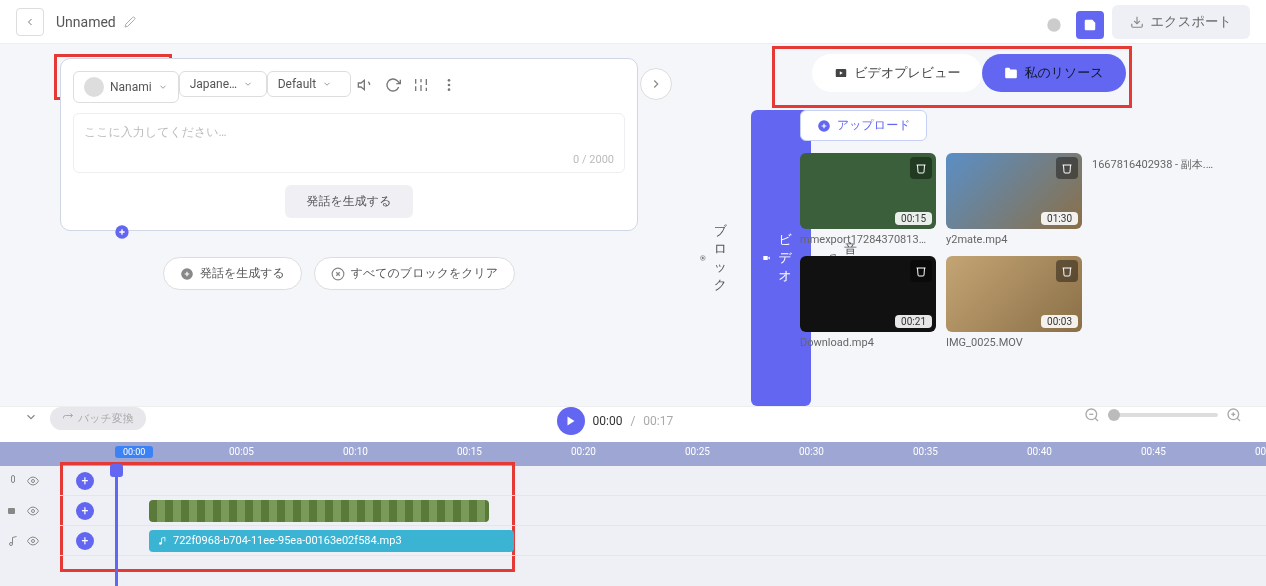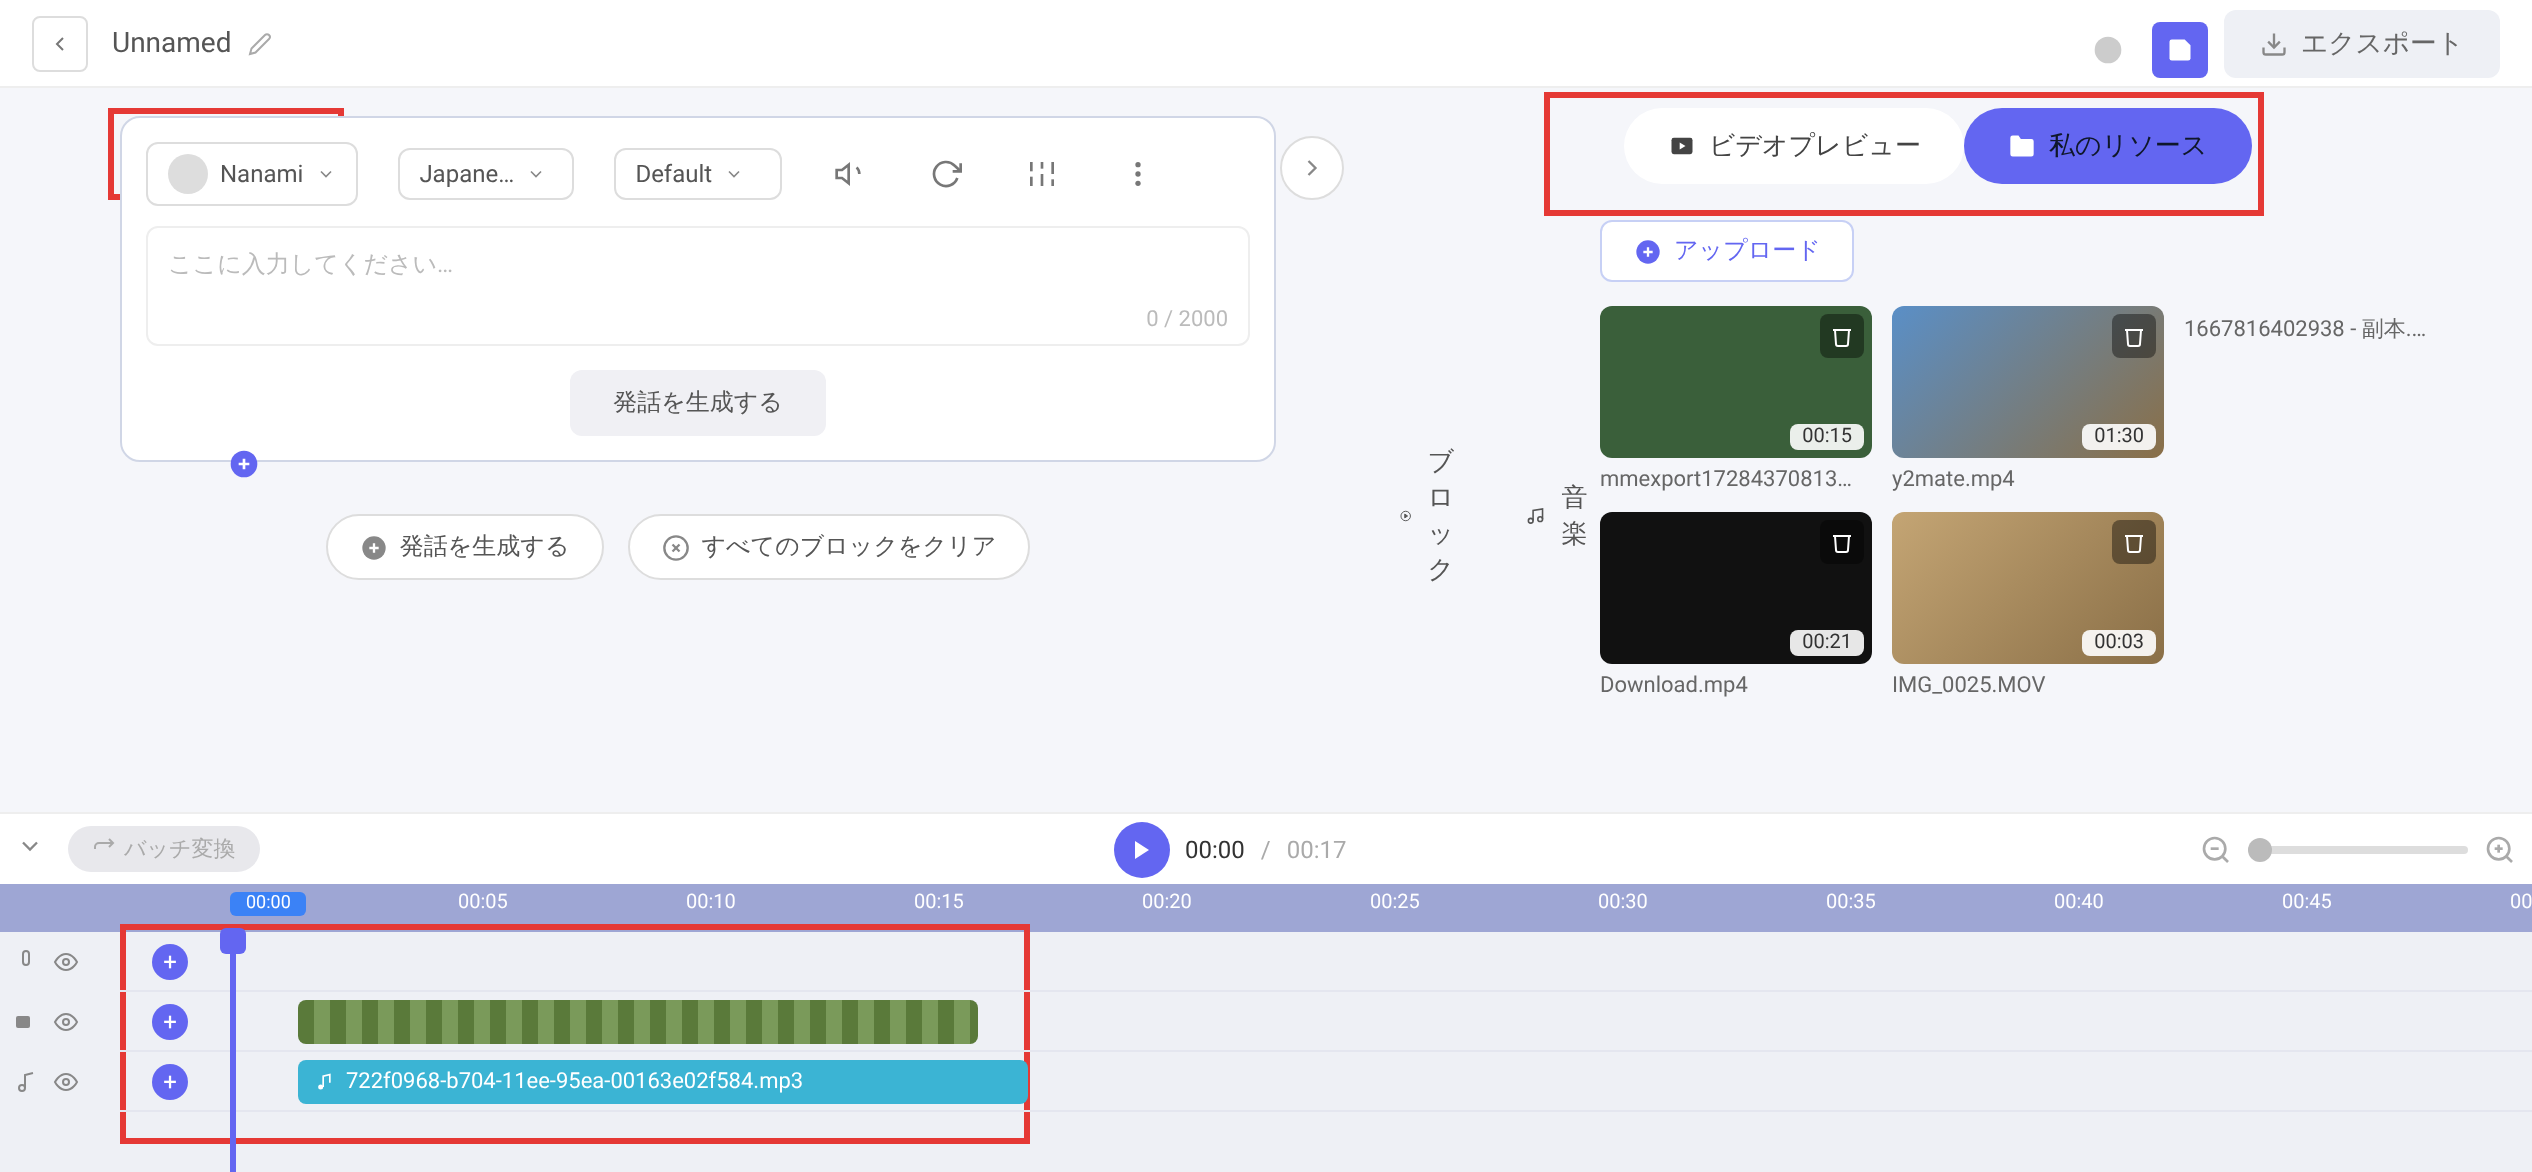--- a/index.html
+++ b/index.html
@@ -16,7 +16,7 @@
 .left{flex:1;padding:14px 20px 0 20px;position:relative}
 .card{border:1px solid #d0d6e6;border-radius:10px;padding:12px;background:#fff;margin-left:40px;margin-right:20px}
 .highlight-box{position:absolute;border:3px solid #e53935}
-.row1{display:flex;align-items:center;gap:20px;margin-bottom:10px}
+.row1{display:flex;align-items:flex-start;gap:0;margin-bottom:10px}
 .sel{border:1px solid #ddd;border-radius:6px;padding:5px 10px;background:#fff;display:flex;align-items:center;gap:6px;cursor:pointer;font-size:12px;color:#555}
 .avatar{width:20px;height:20px;border-radius:50%;background:#ddd;display:inline-block}
 .tool-icon{width:28px;height:28px;border-radius:4px;display:flex;align-items:center;justify-content:center;color:#777;cursor:pointer}

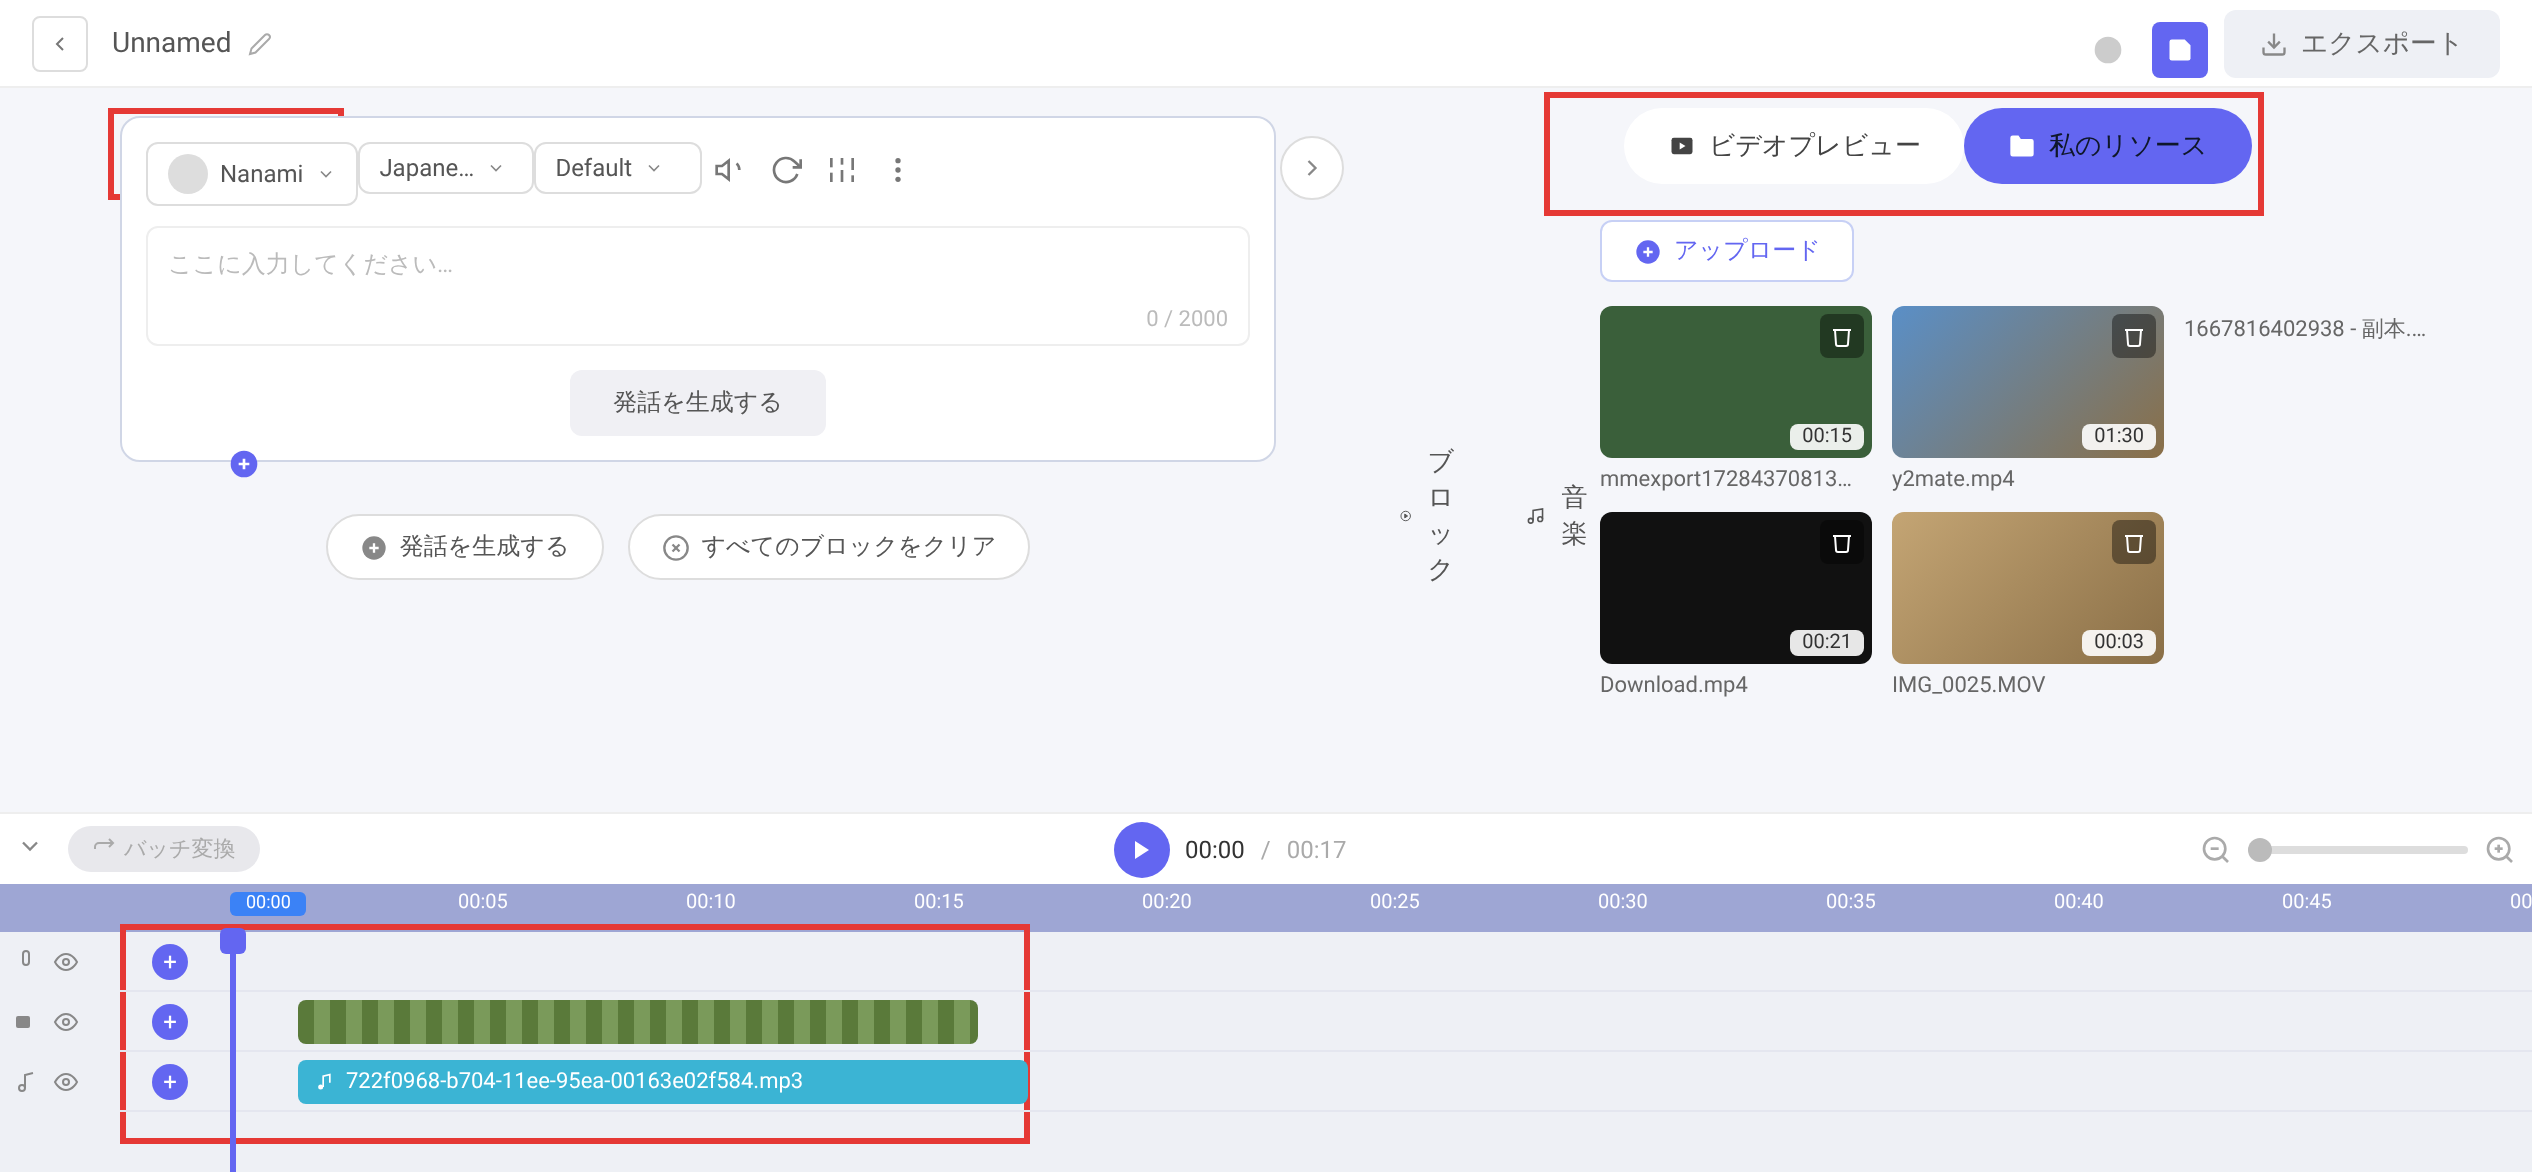--- a/index.html
+++ b/index.html
@@ -228,6 +228,13 @@
             </svg>
           <span>ブロック</span>
         </div>
+        <div class="res-sb-item active">
+          <svg width="14" height="14" viewBox="0 0 24 24" fill="#fff">
+              <polygon points="23 7 16 12 23 17 23 7"></polygon>
+              <rect x="1" y="5" width="15" height="14" rx="2"></rect>
+            </svg>
+          <span>ビデオ</span>
+        </div>
         <div class="res-sb-item">
           <svg width="14" height="14" viewBox="0 0 24 24" fill="none" stroke="#555" stroke-width="2">
               <path d="M9 18V5l12-2v13"></path>

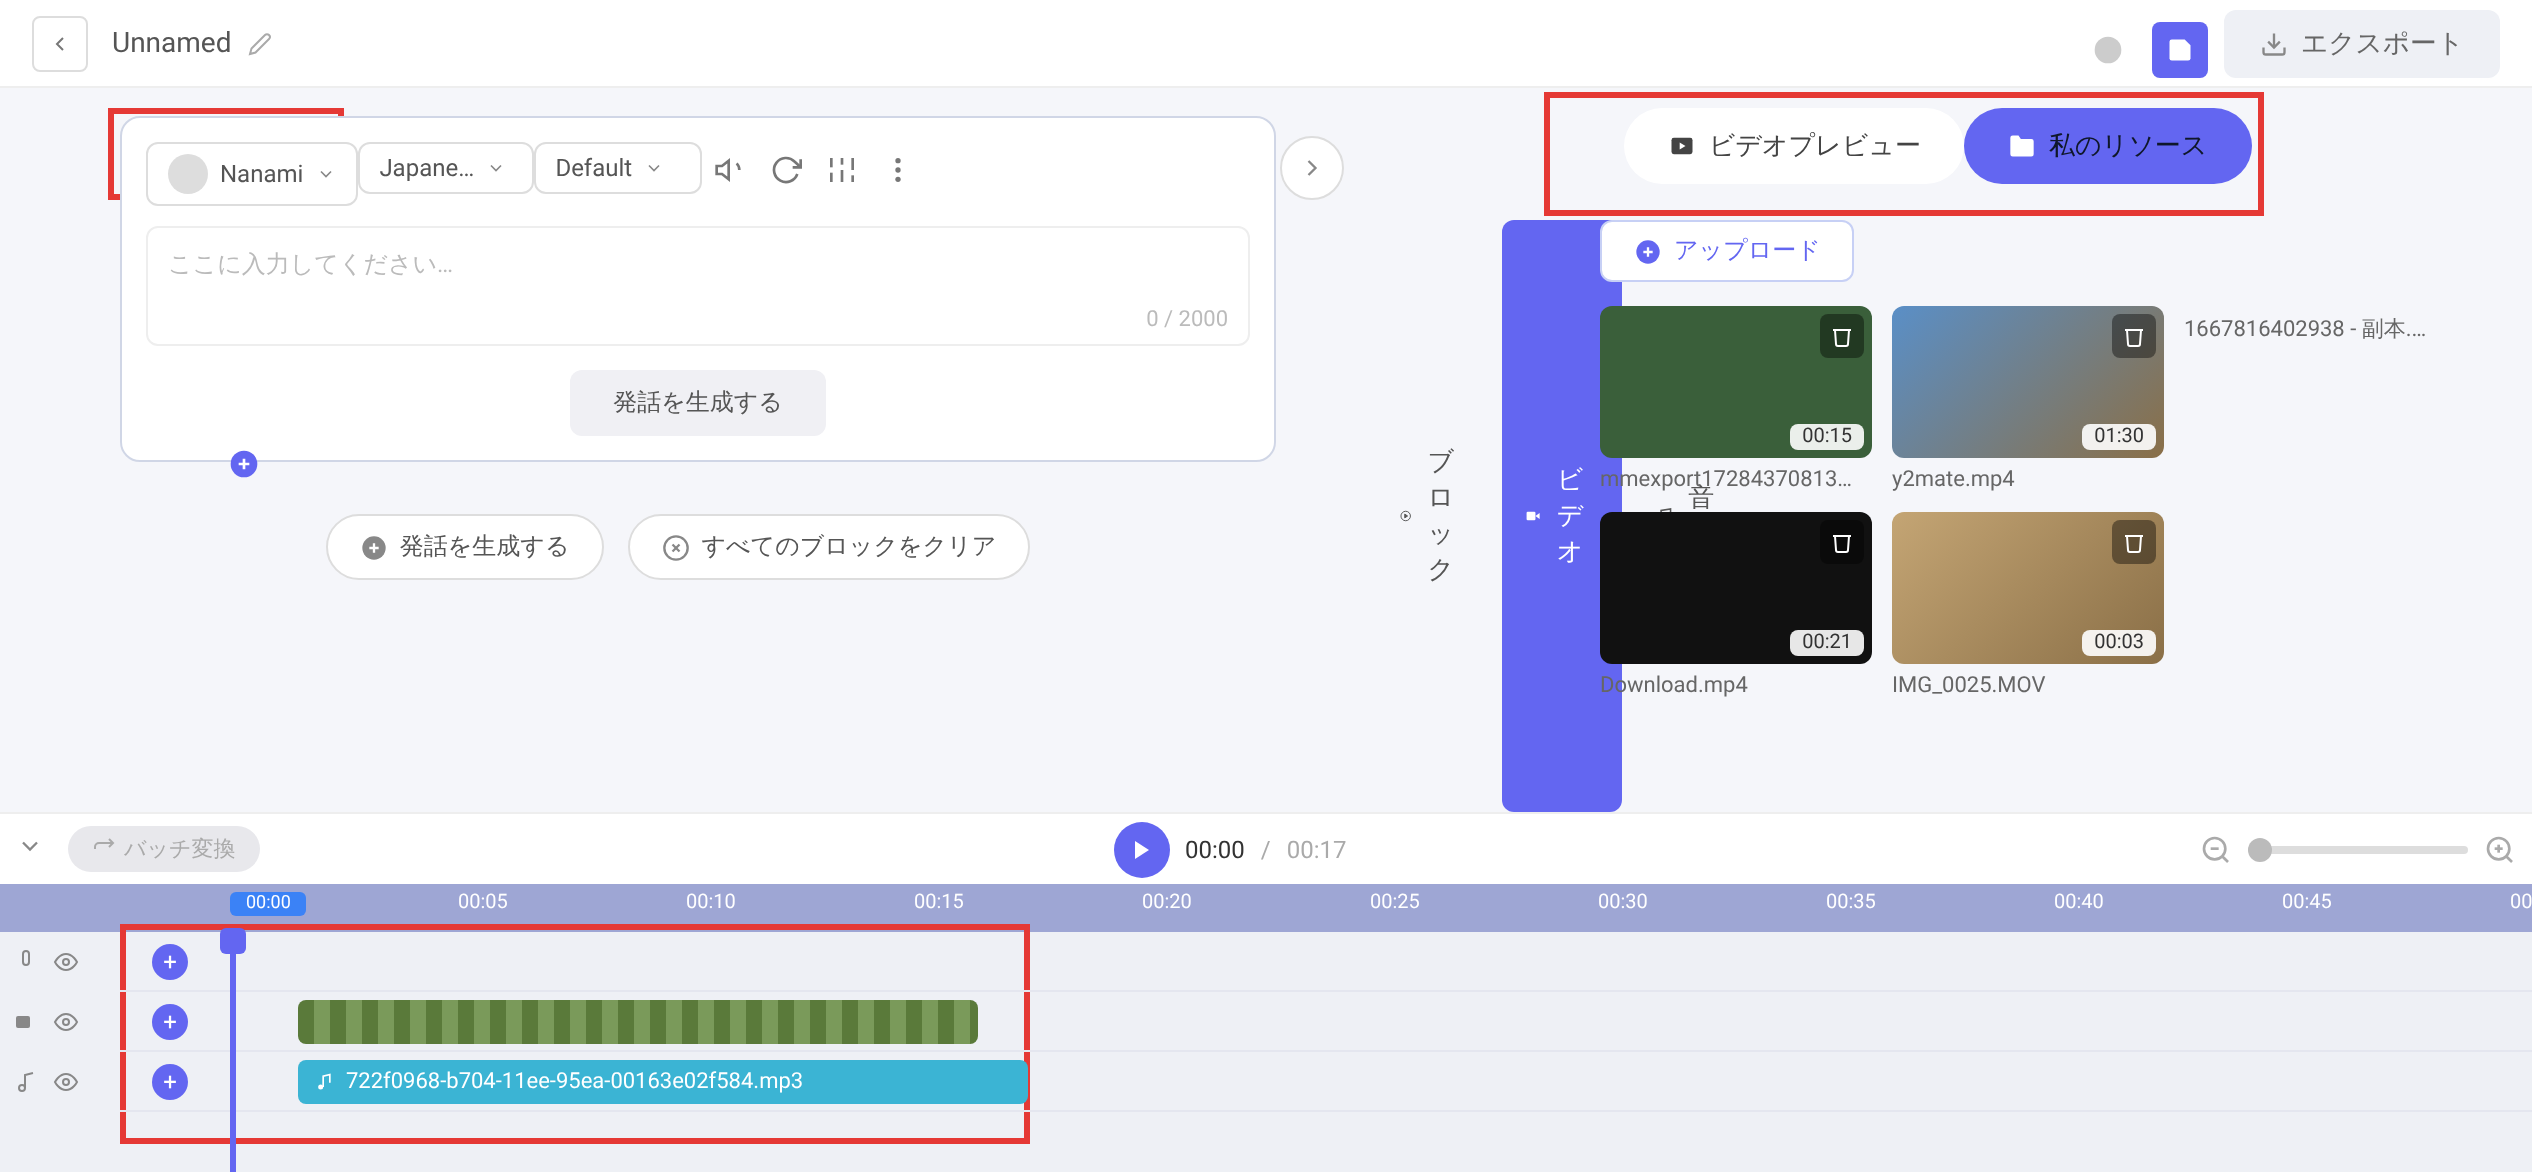--- a/index.html
+++ b/index.html
@@ -48,7 +48,7 @@
 .del-icon{position:absolute;top:4px;right:4px;width:22px;height:22px;background:rgba(0,0,0,.4);border-radius:4px;display:flex;align-items:center;justify-content:center;color:#fff;cursor:pointer}
 .dur{position:absolute;bottom:4px;right:4px;background:rgba(255,255,255,.9);border-radius:4px;padding:1px 6px;font-size:10px;color:#333}
 .thumb-name{font-size:11px;color:#666;margin-top:4px;white-space:nowrap;overflow:hidden;text-overflow:ellipsis}
-.timeline-bar{height:36px;background:#fff;border-top:1px solid #eee;display:flex;align-items:center;padding:0 8px;}
+.timeline-bar{height:36px;background:#fff;border-top:1px solid #eee;display:flex;align-items:flex-start;padding:0 24px;}
 .tb-left{display:flex;align-items:center;gap:8px}
 .chev-down{width:18px;height:18px;color:#888;cursor:pointer}
 .batch-chip{background:#e8e8ec;border-radius:14px;padding:4px 12px;color:#aaa;font-size:11px;display:flex;align-items:center;gap:4px}

